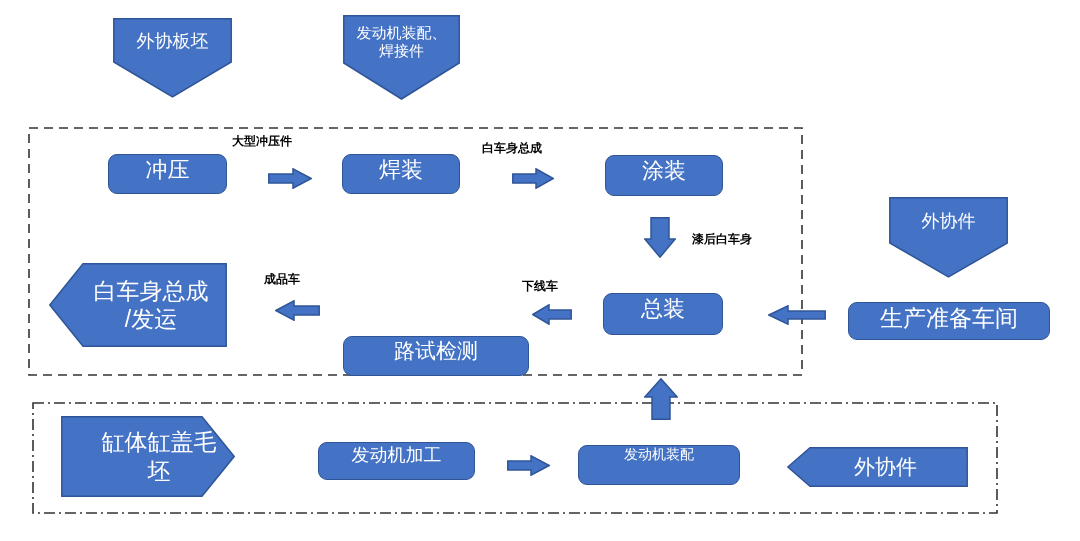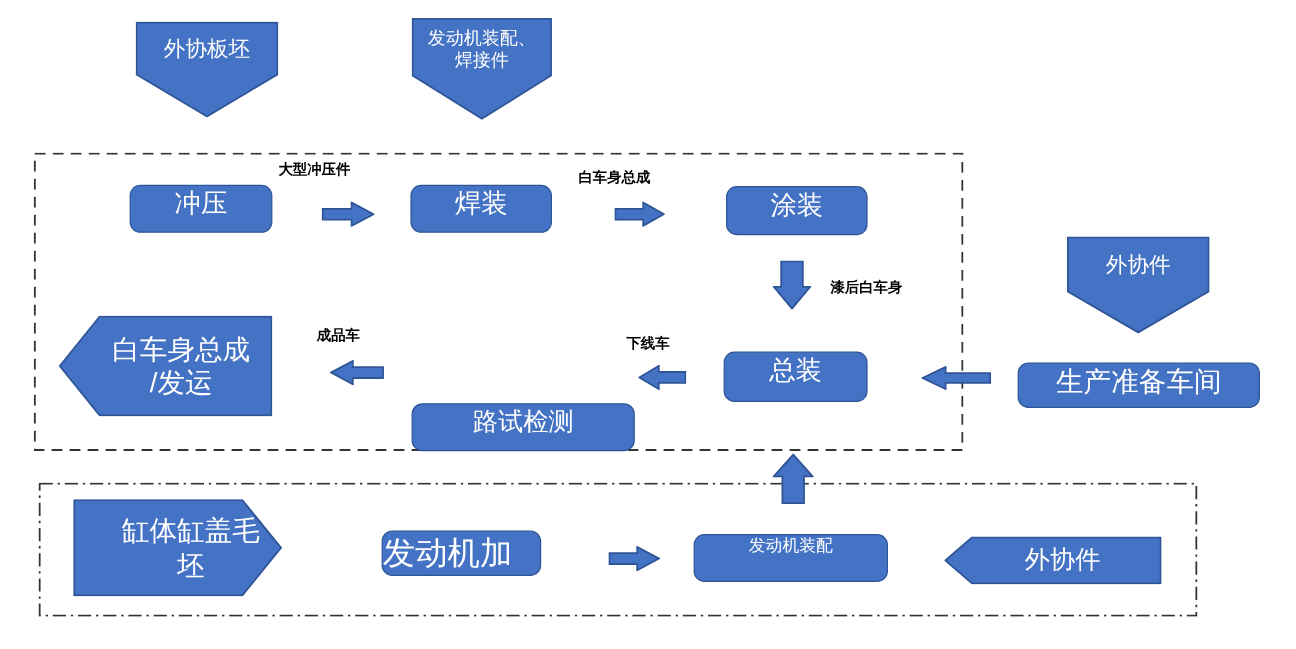--- a/index.html
+++ b/index.html
@@ -158,7 +158,7 @@
     </div>
   </div>
 
-  <div class="box" style="left:318px;top:442px;width:133px;height:38px;font-size:27px;">
+  <div class="box" style="left:318px;top:442px;width:157px;height:38px;font-size:18px;">
     <span>发动机加工</span>
   </div>
 

